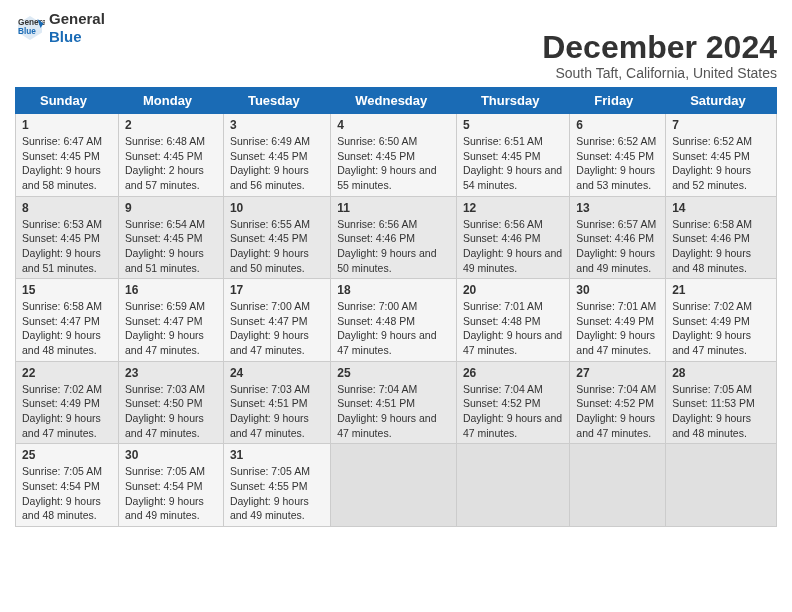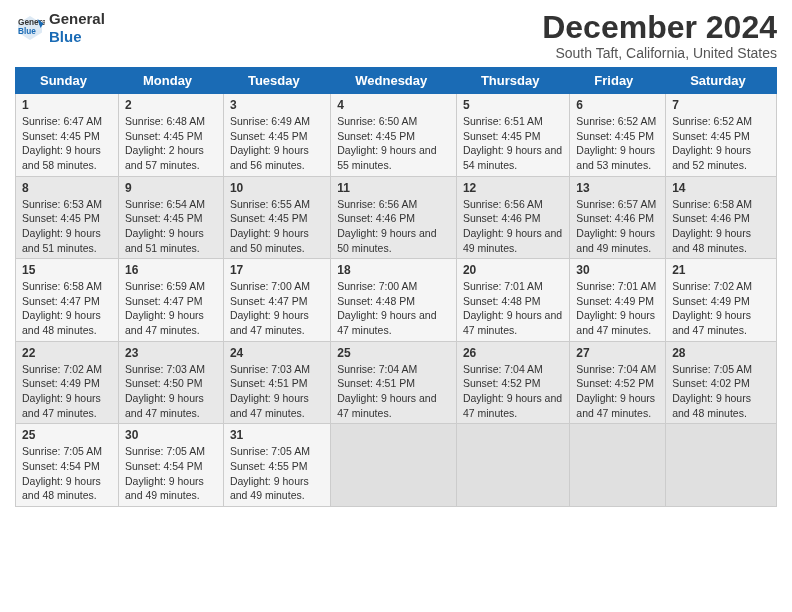--- a/index.html
+++ b/index.html
@@ -31,6 +31,7 @@
     }
     .title-area {
       text-align: right;
+      margin-top: 20px;
     }
     .main-title {
       font-size: 32px;

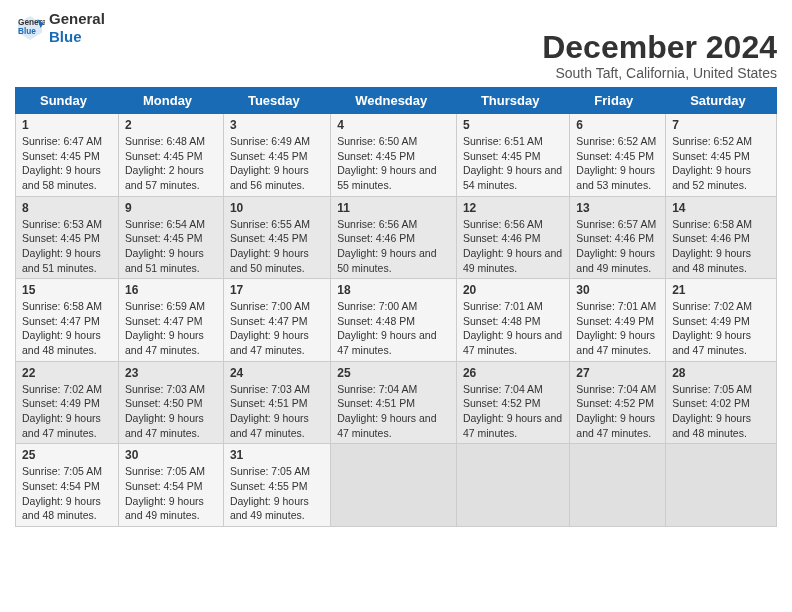--- a/index.html
+++ b/index.html
@@ -149,7 +149,7 @@
           <td><span class="day-num">25</span><span>Sunrise: 7:04 AM</span><br><span>Sunset: 4:51 PM</span><br><span>Daylight: 9 hours and 47 minutes.</span></td>
           <td><span class="day-num">26</span><span>Sunrise: 7:04 AM</span><br><span>Sunset: 4:52 PM</span><br><span>Daylight: 9 hours and 47 minutes.</span></td>
           <td><span class="day-num">27</span><span>Sunrise: 7:04 AM</span><br><span>Sunset: 4:52 PM</span><br><span>Daylight: 9 hours and 47 minutes.</span></td>
-          <td><span class="day-num">28</span><span>Sunrise: 7:05 AM</span><br><span>Sunset: 4:02 PM</span><br><span>Daylight: 9 hours and 48 minutes.</span></td>
+          <td><span class="day-num">28</span><span>Sunrise: 7:05 AM</span><br><span>Sunset: 11:53 PM</span><br><span>Daylight: 9 hours and 48 minutes.</span></td>
         </tr>
         <tr>
           <td><span class="day-num">25</span><span>Sunrise: 7:05 AM</span><br><span>Sunset: 4:54 PM</span><br><span>Daylight: 9 hours and 48 minutes.</span></td>

